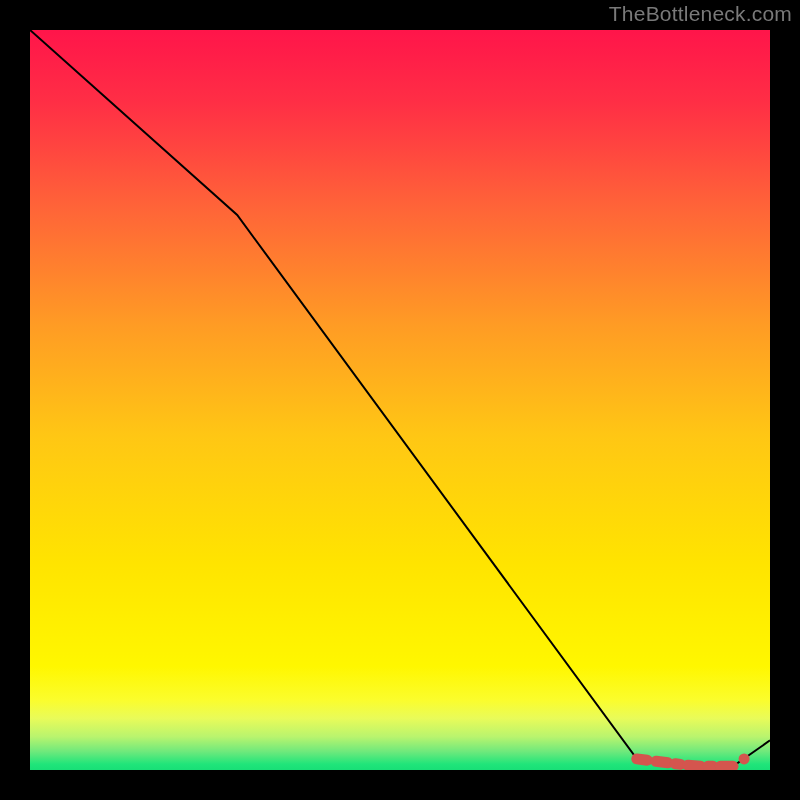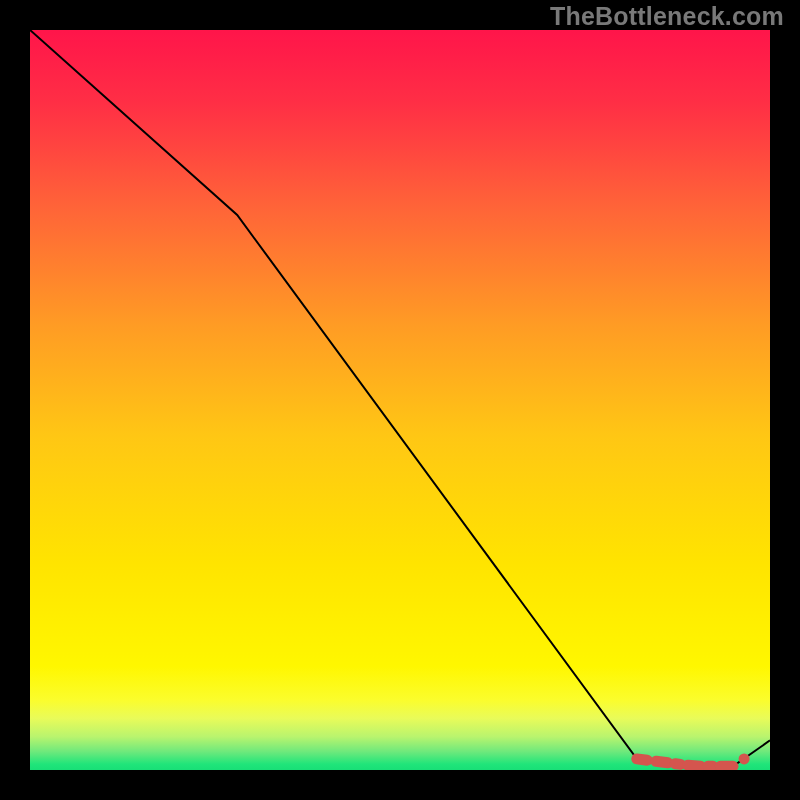--- a/index.html
+++ b/index.html
@@ -20,10 +20,10 @@
   .watermark {
     position: absolute;
     top: 2px;
-    right: 16px;
+    right: 8px;
     color: #797979;
-    font-size: 25px;
-    font-weight: 700;
+    font-size: 21px;
+    font-weight: 400;
     letter-spacing: 0.2px;
     z-index: 3;
   }

